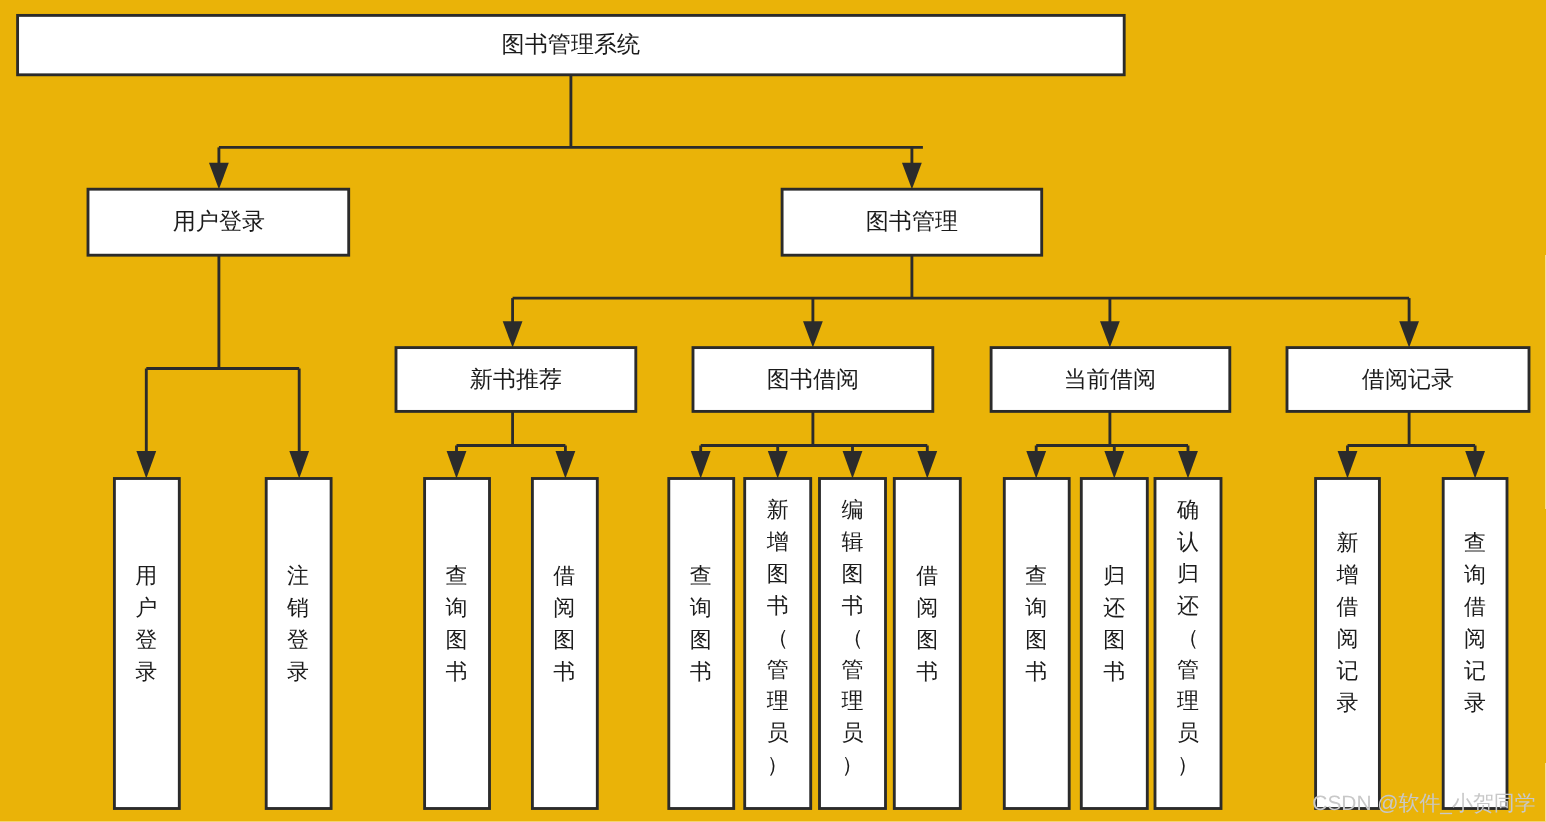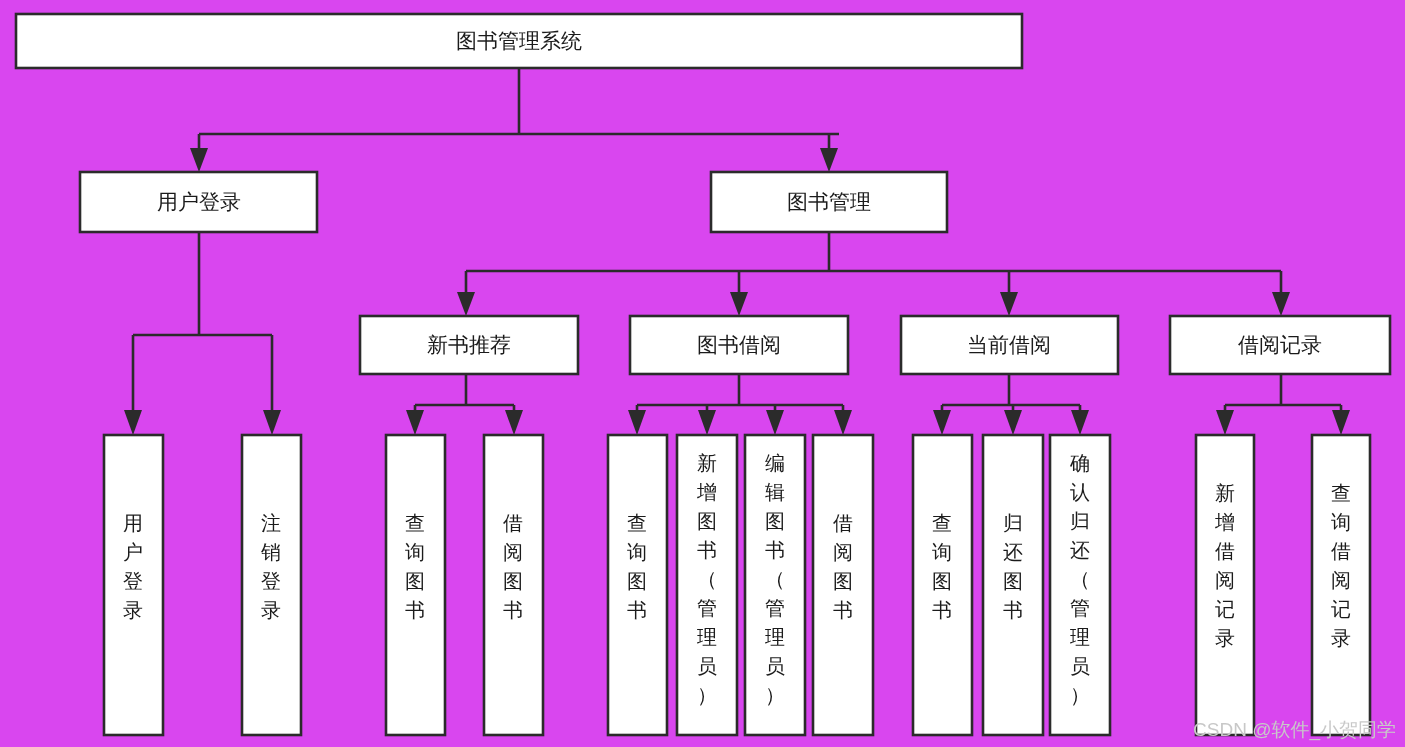--- a/index.html
+++ b/index.html
@@ -14,7 +14,7 @@
     position: relative;
     width: 1405px;
     height: 747px;
-    background: #d946ef;
+    background: #eab308;
     overflow: hidden;
   }
   svg.diagram-canvas {

